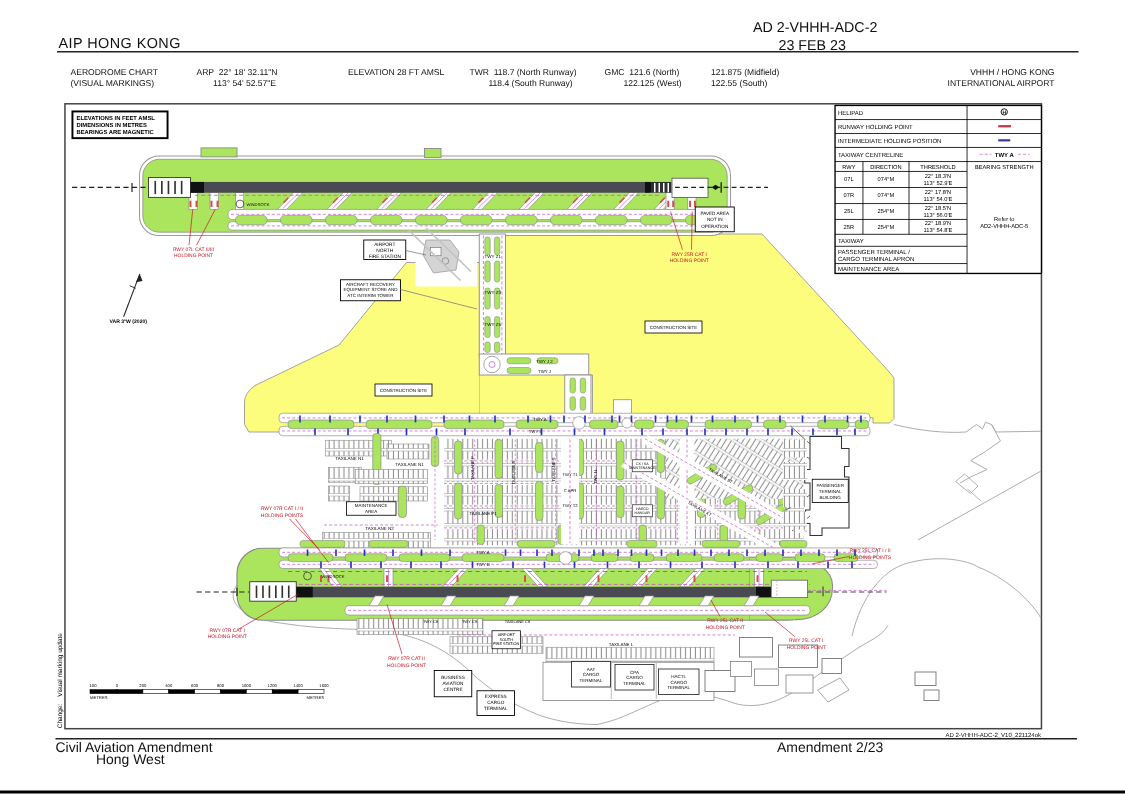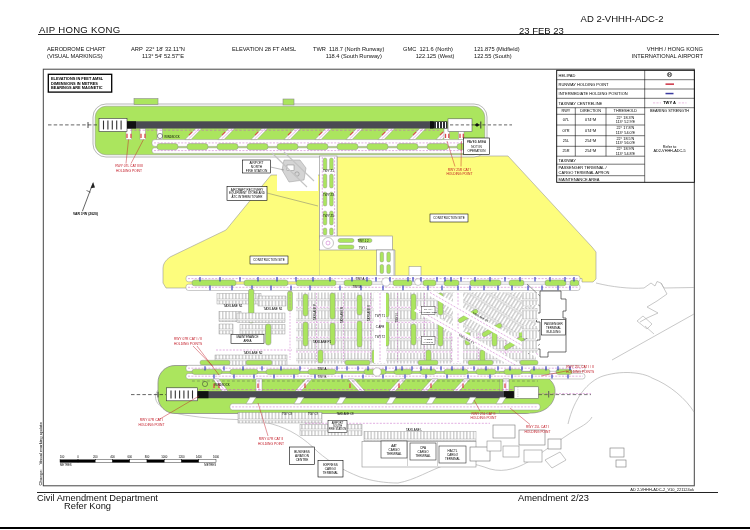--- a/index.html
+++ b/index.html
@@ -12,7 +12,7 @@
 
 <div class="abs" style="left:38px;top:34px;width:681px;height:1px;background:#222"></div>
 
-<div class="abs" style="left:522px;top:13px;width:200px;font-size:9.5px;color:#111;text-align:center">AD 2-VHHH-ADC-2</div>
+<div class="abs" style="left:502px;top:13px;width:200px;font-size:9.5px;color:#111;text-align:left">AD 2-VHHH-ADC-2</div>
 
 <div class="abs" style="left:519px;top:24.5px;width:200px;font-size:9.5px;color:#111;text-align:left">23 FEB 23</div>
 

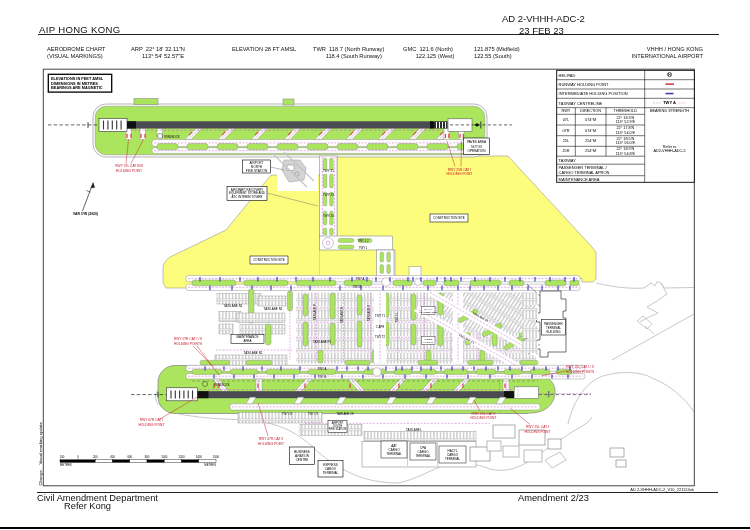--- a/index.html
+++ b/index.html
@@ -784,7 +784,7 @@
 
 <div class="abs" style="left:37px;top:491.5px;width:681px;height:0.8px;background:#222"></div>
 
-<div class="abs" style="left:37px;top:492.5px;font-size:9.3px;color:#111">Civil Amendment Department</div>
+<div class="abs" style="left:37px;top:492.5px;font-size:9.3px;color:#111">Civil Aviation Amendment</div>
 
 <div class="abs" style="left:64px;top:500.5px;font-size:9.3px;color:#111">Refer Kong</div>
 

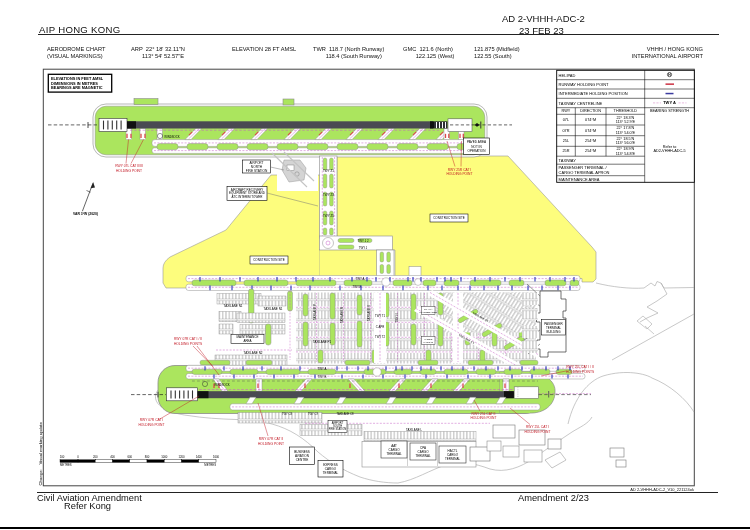--- a/index.html
+++ b/index.html
@@ -786,7 +786,7 @@
 
 <div class="abs" style="left:37px;top:492.5px;font-size:9.3px;color:#111">Civil Aviation Amendment</div>
 
-<div class="abs" style="left:64px;top:500.5px;font-size:9.3px;color:#111">Refer Kong</div>
+<div class="abs" style="left:64px;top:500.5px;font-size:9.3px;color:#111">Hong West</div>
 
 <div class="abs" style="left:518px;top:492.5px;width:200px;font-size:9.3px;color:#111;">Amendment 2/23</div>
 

